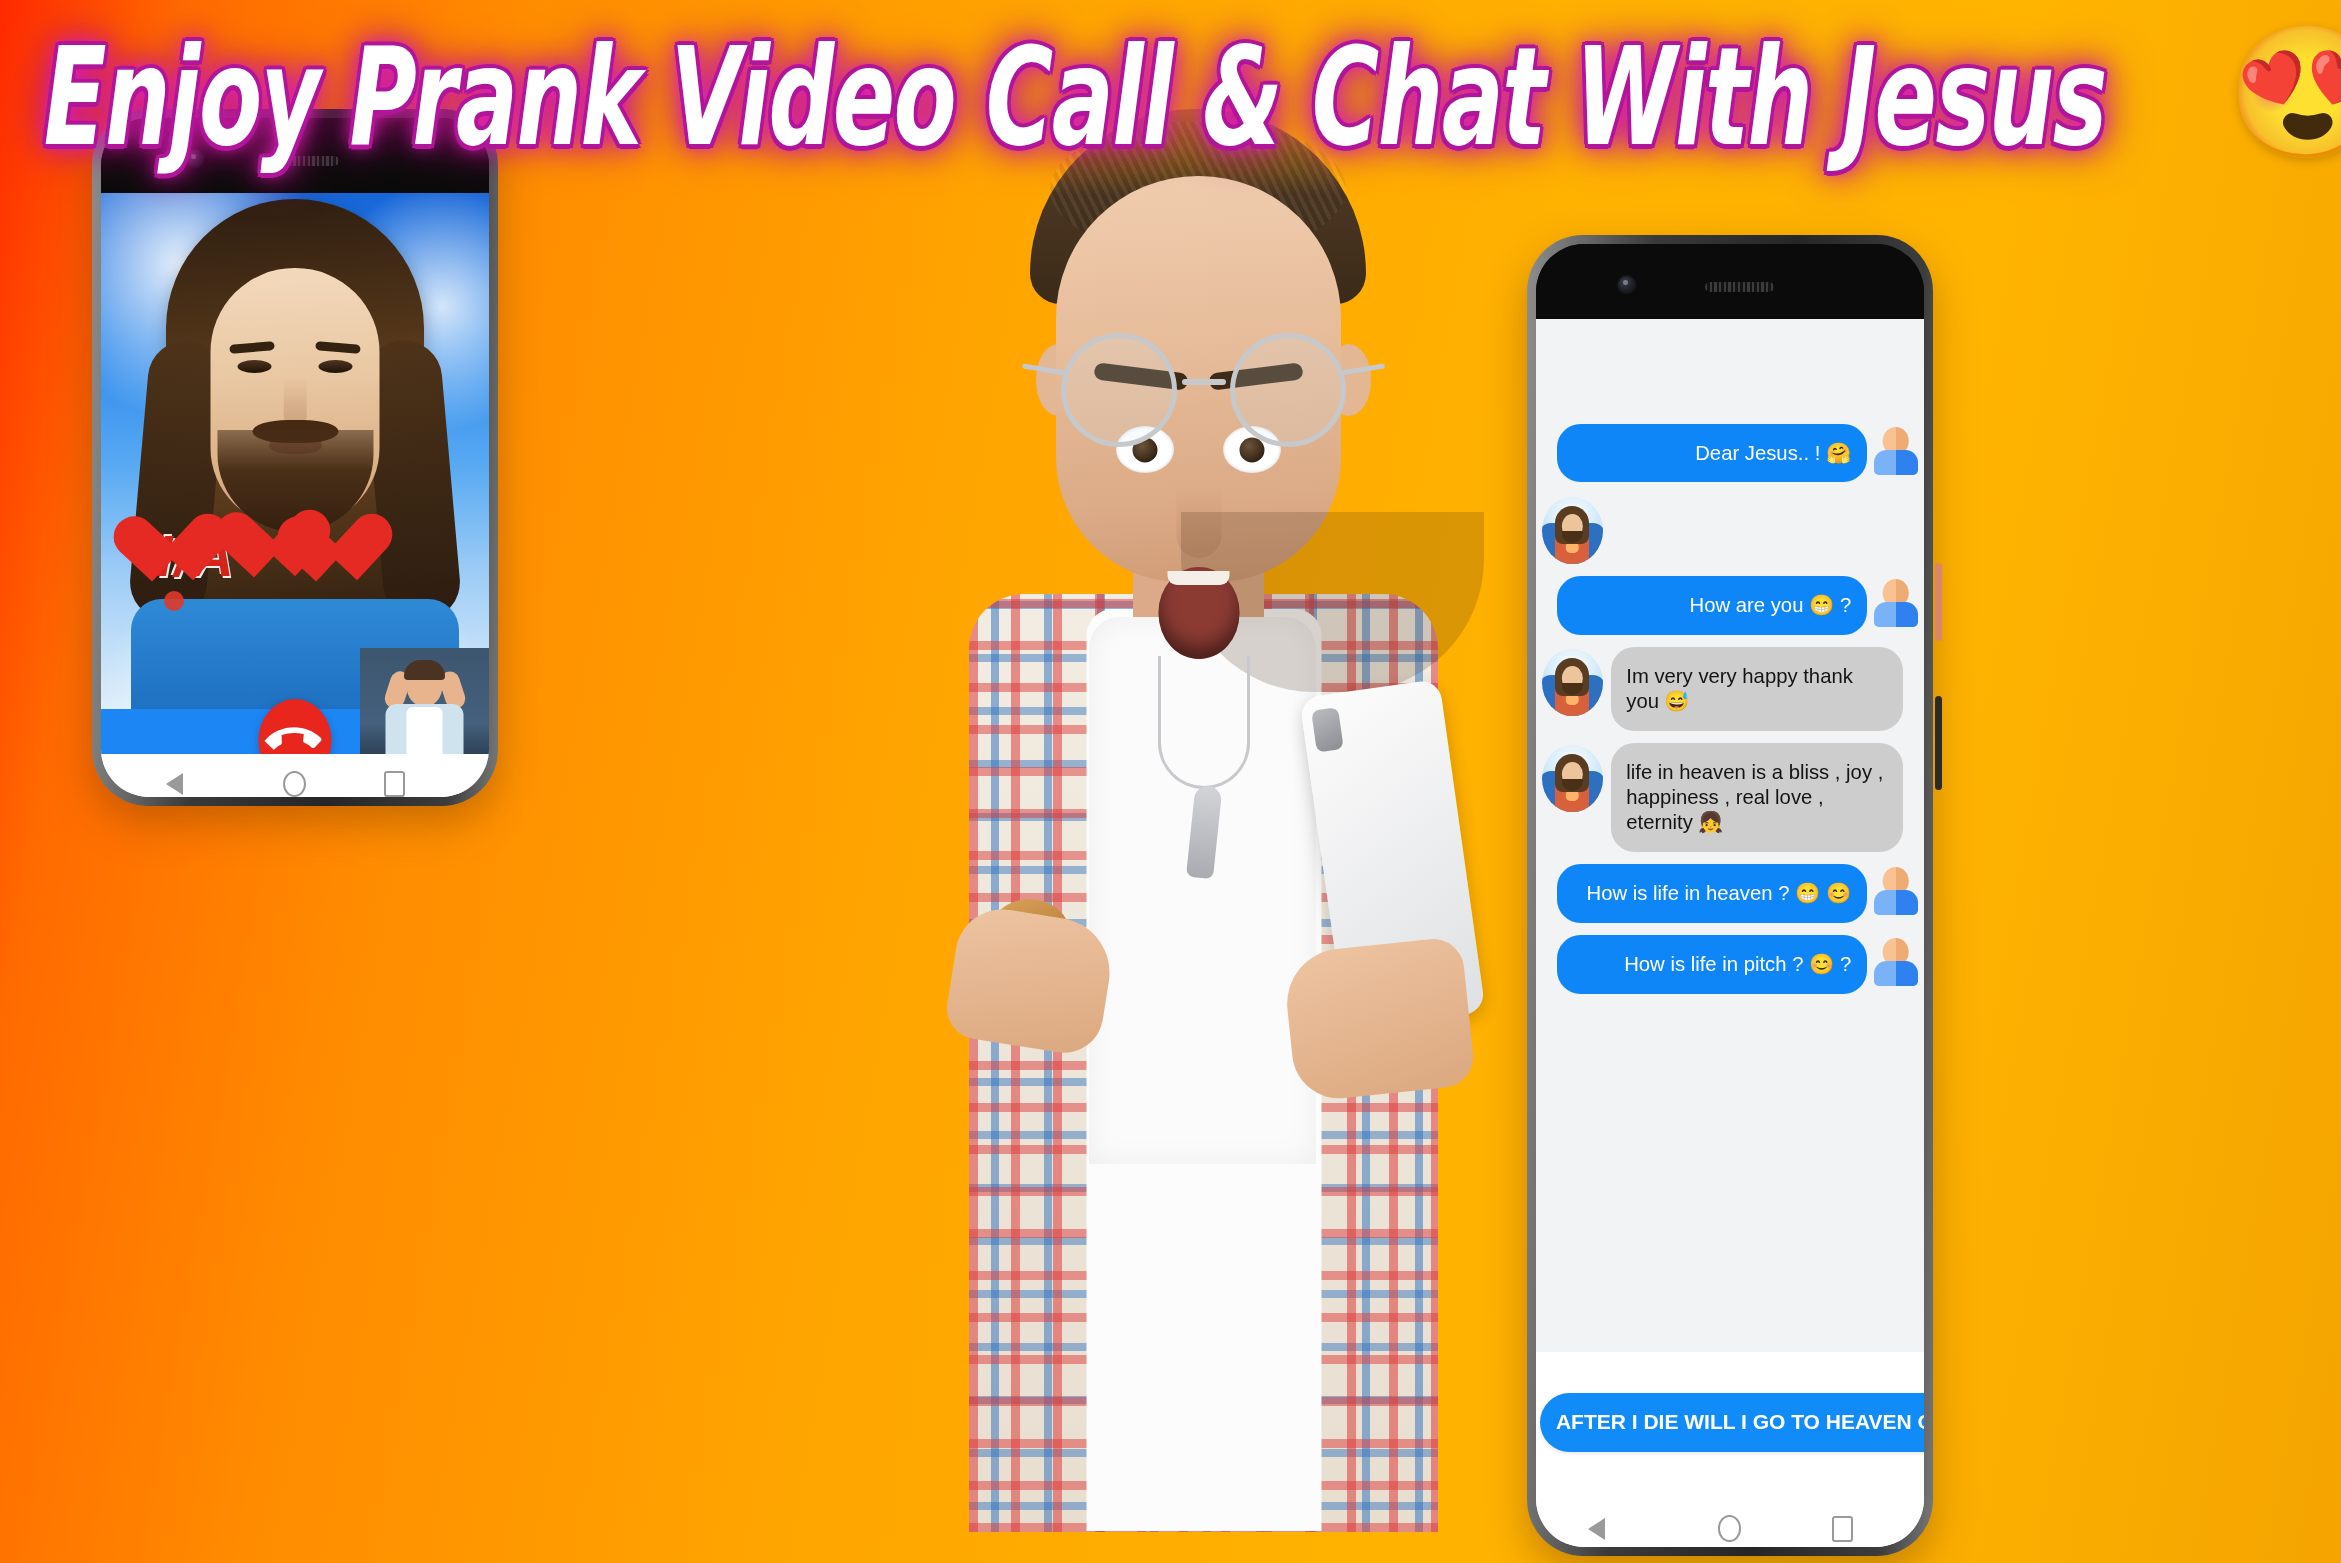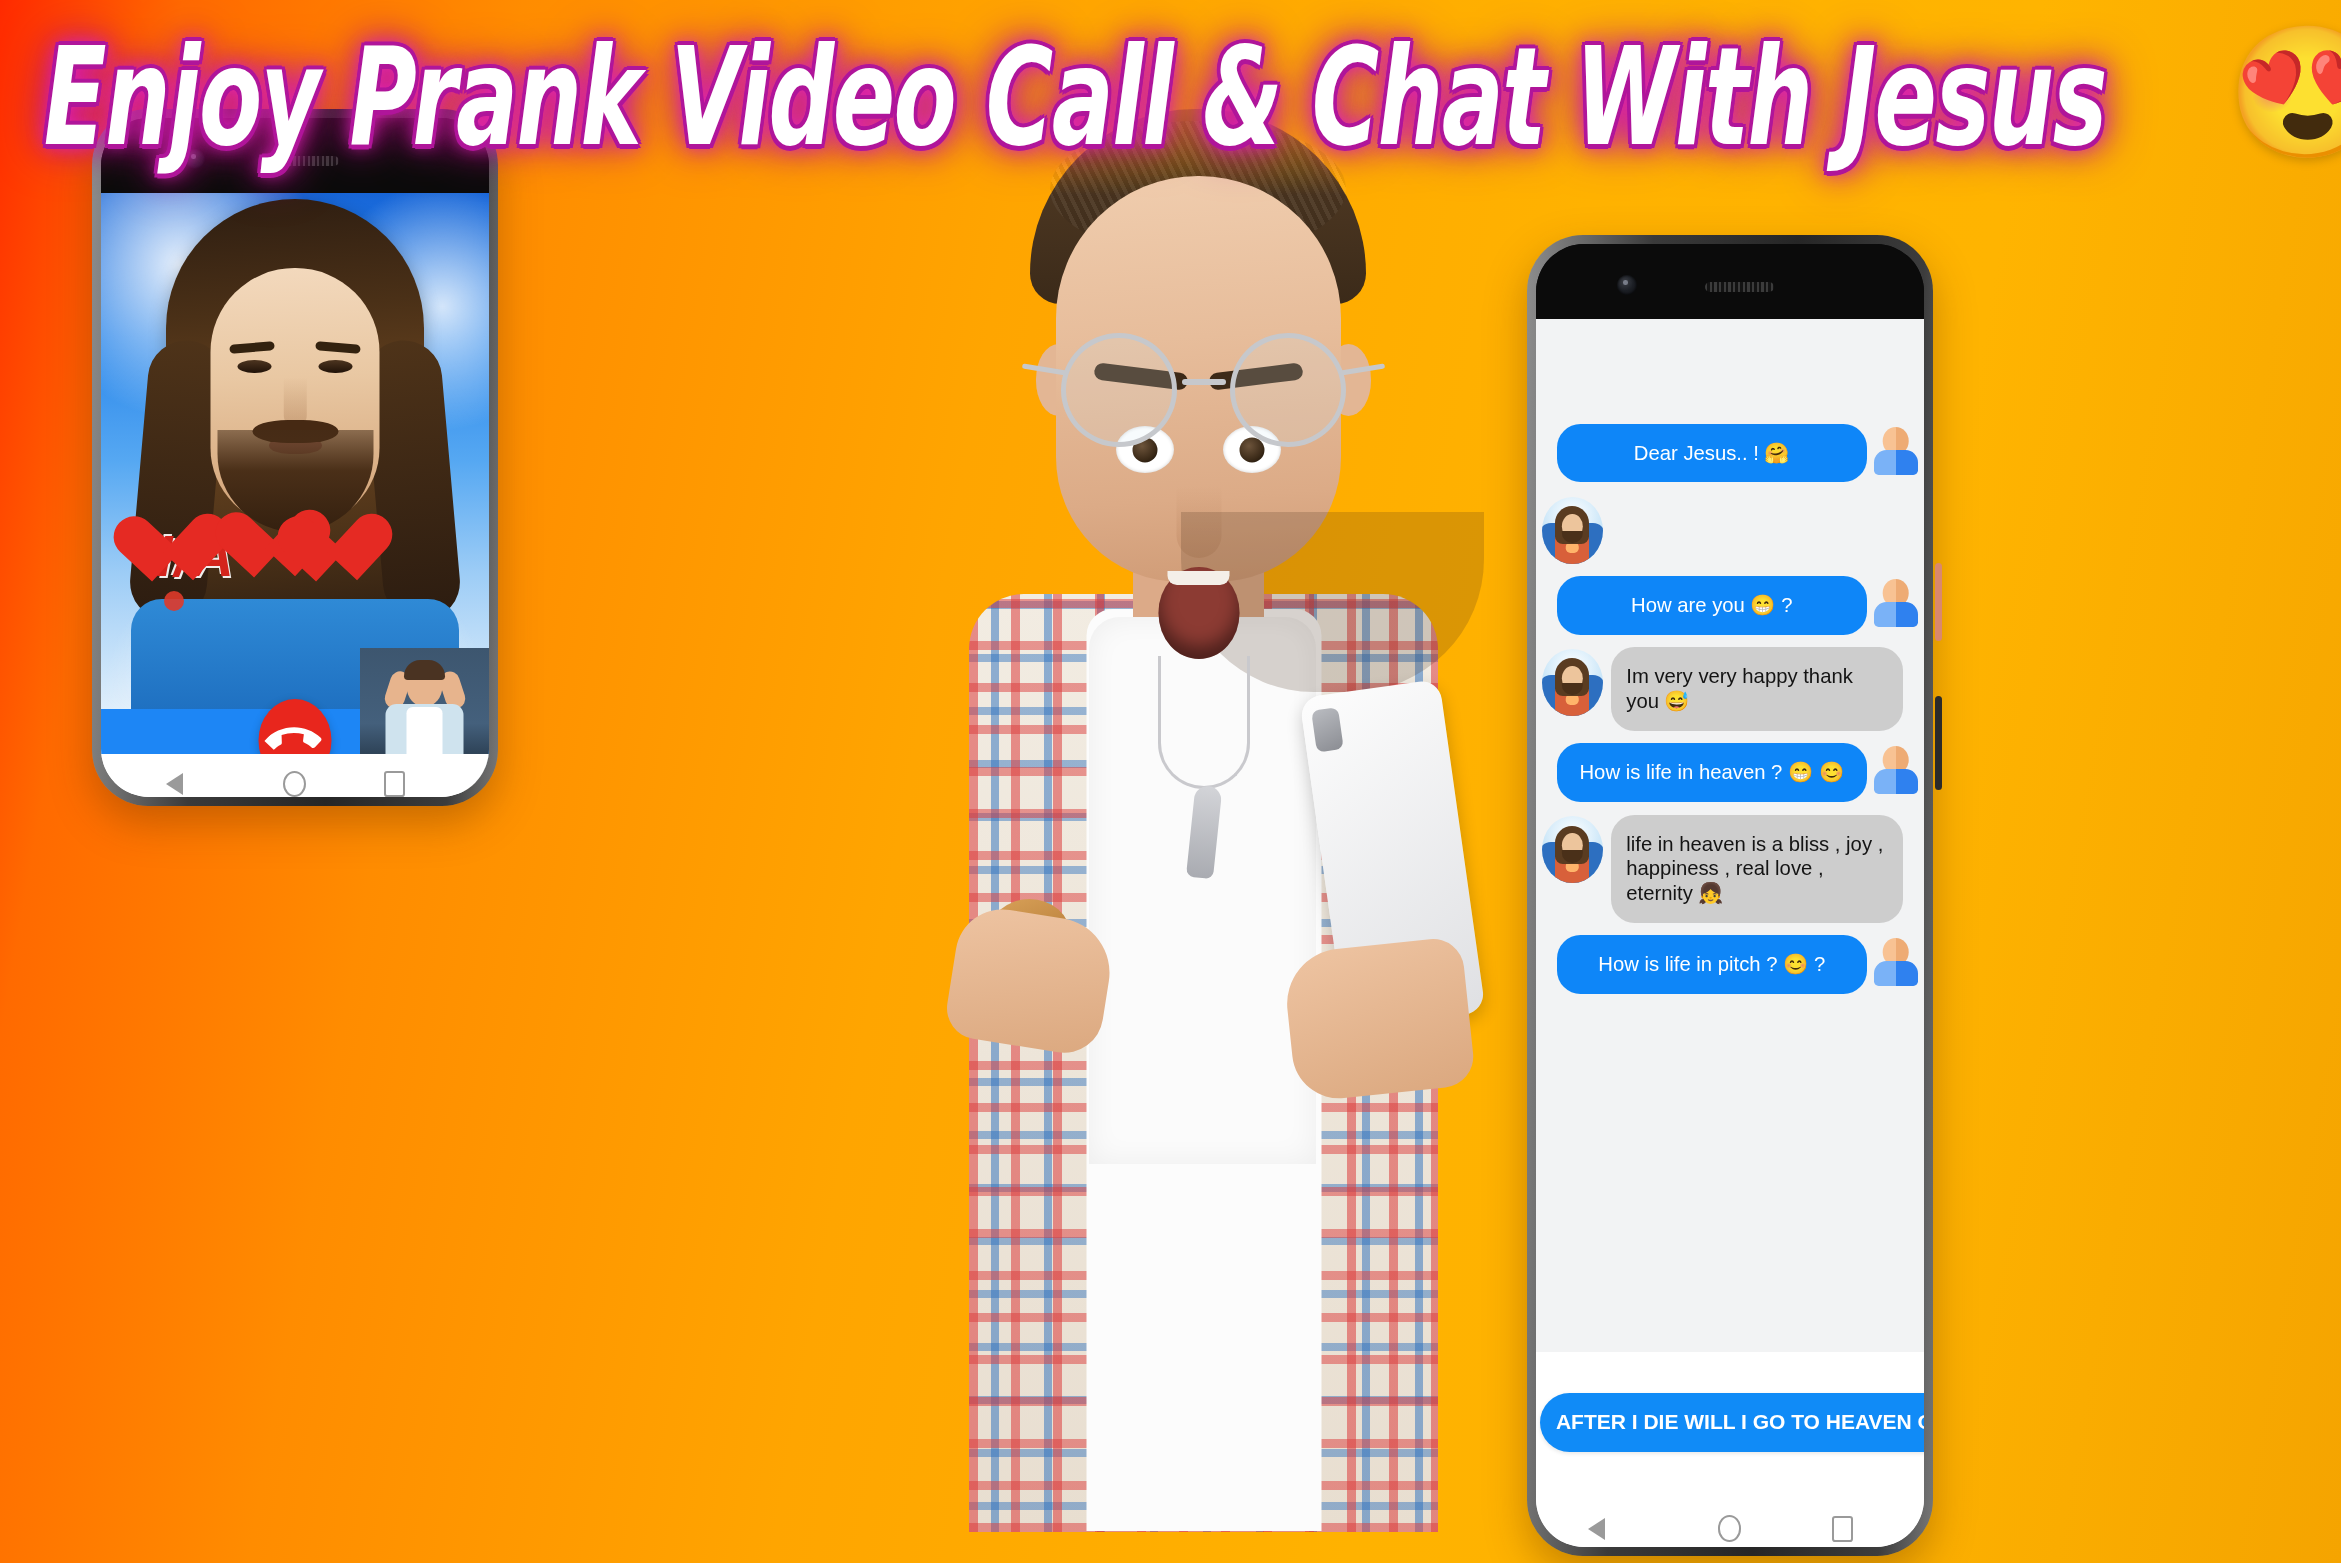--- a/index.html
+++ b/index.html
@@ -239,7 +239,7 @@
     border-radius:23.5px; padding:14px 17px; font-size:20.3px; line-height:1.22;
     max-width:310px; word-wrap:break-word;
   }
-  .bubble.me{background:#0e86f8;color:#fff;width:358px;text-align:center;padding:17px 15.6px;}
+  .bubble.me{background:#0e86f8;color:#fff;width:358px;text-align:right;padding:17px 15.6px;}
   .bubble.them{background:#cdcdcd;color:#141414;width:292px;text-align:left;padding:17px 15.6px;}
   .row.them .bubble{margin-left:7.8px;}
   .ava-me{width:45px;height:48px;position:relative;flex:none;margin-left:6.3px;margin-top:3.1px;}

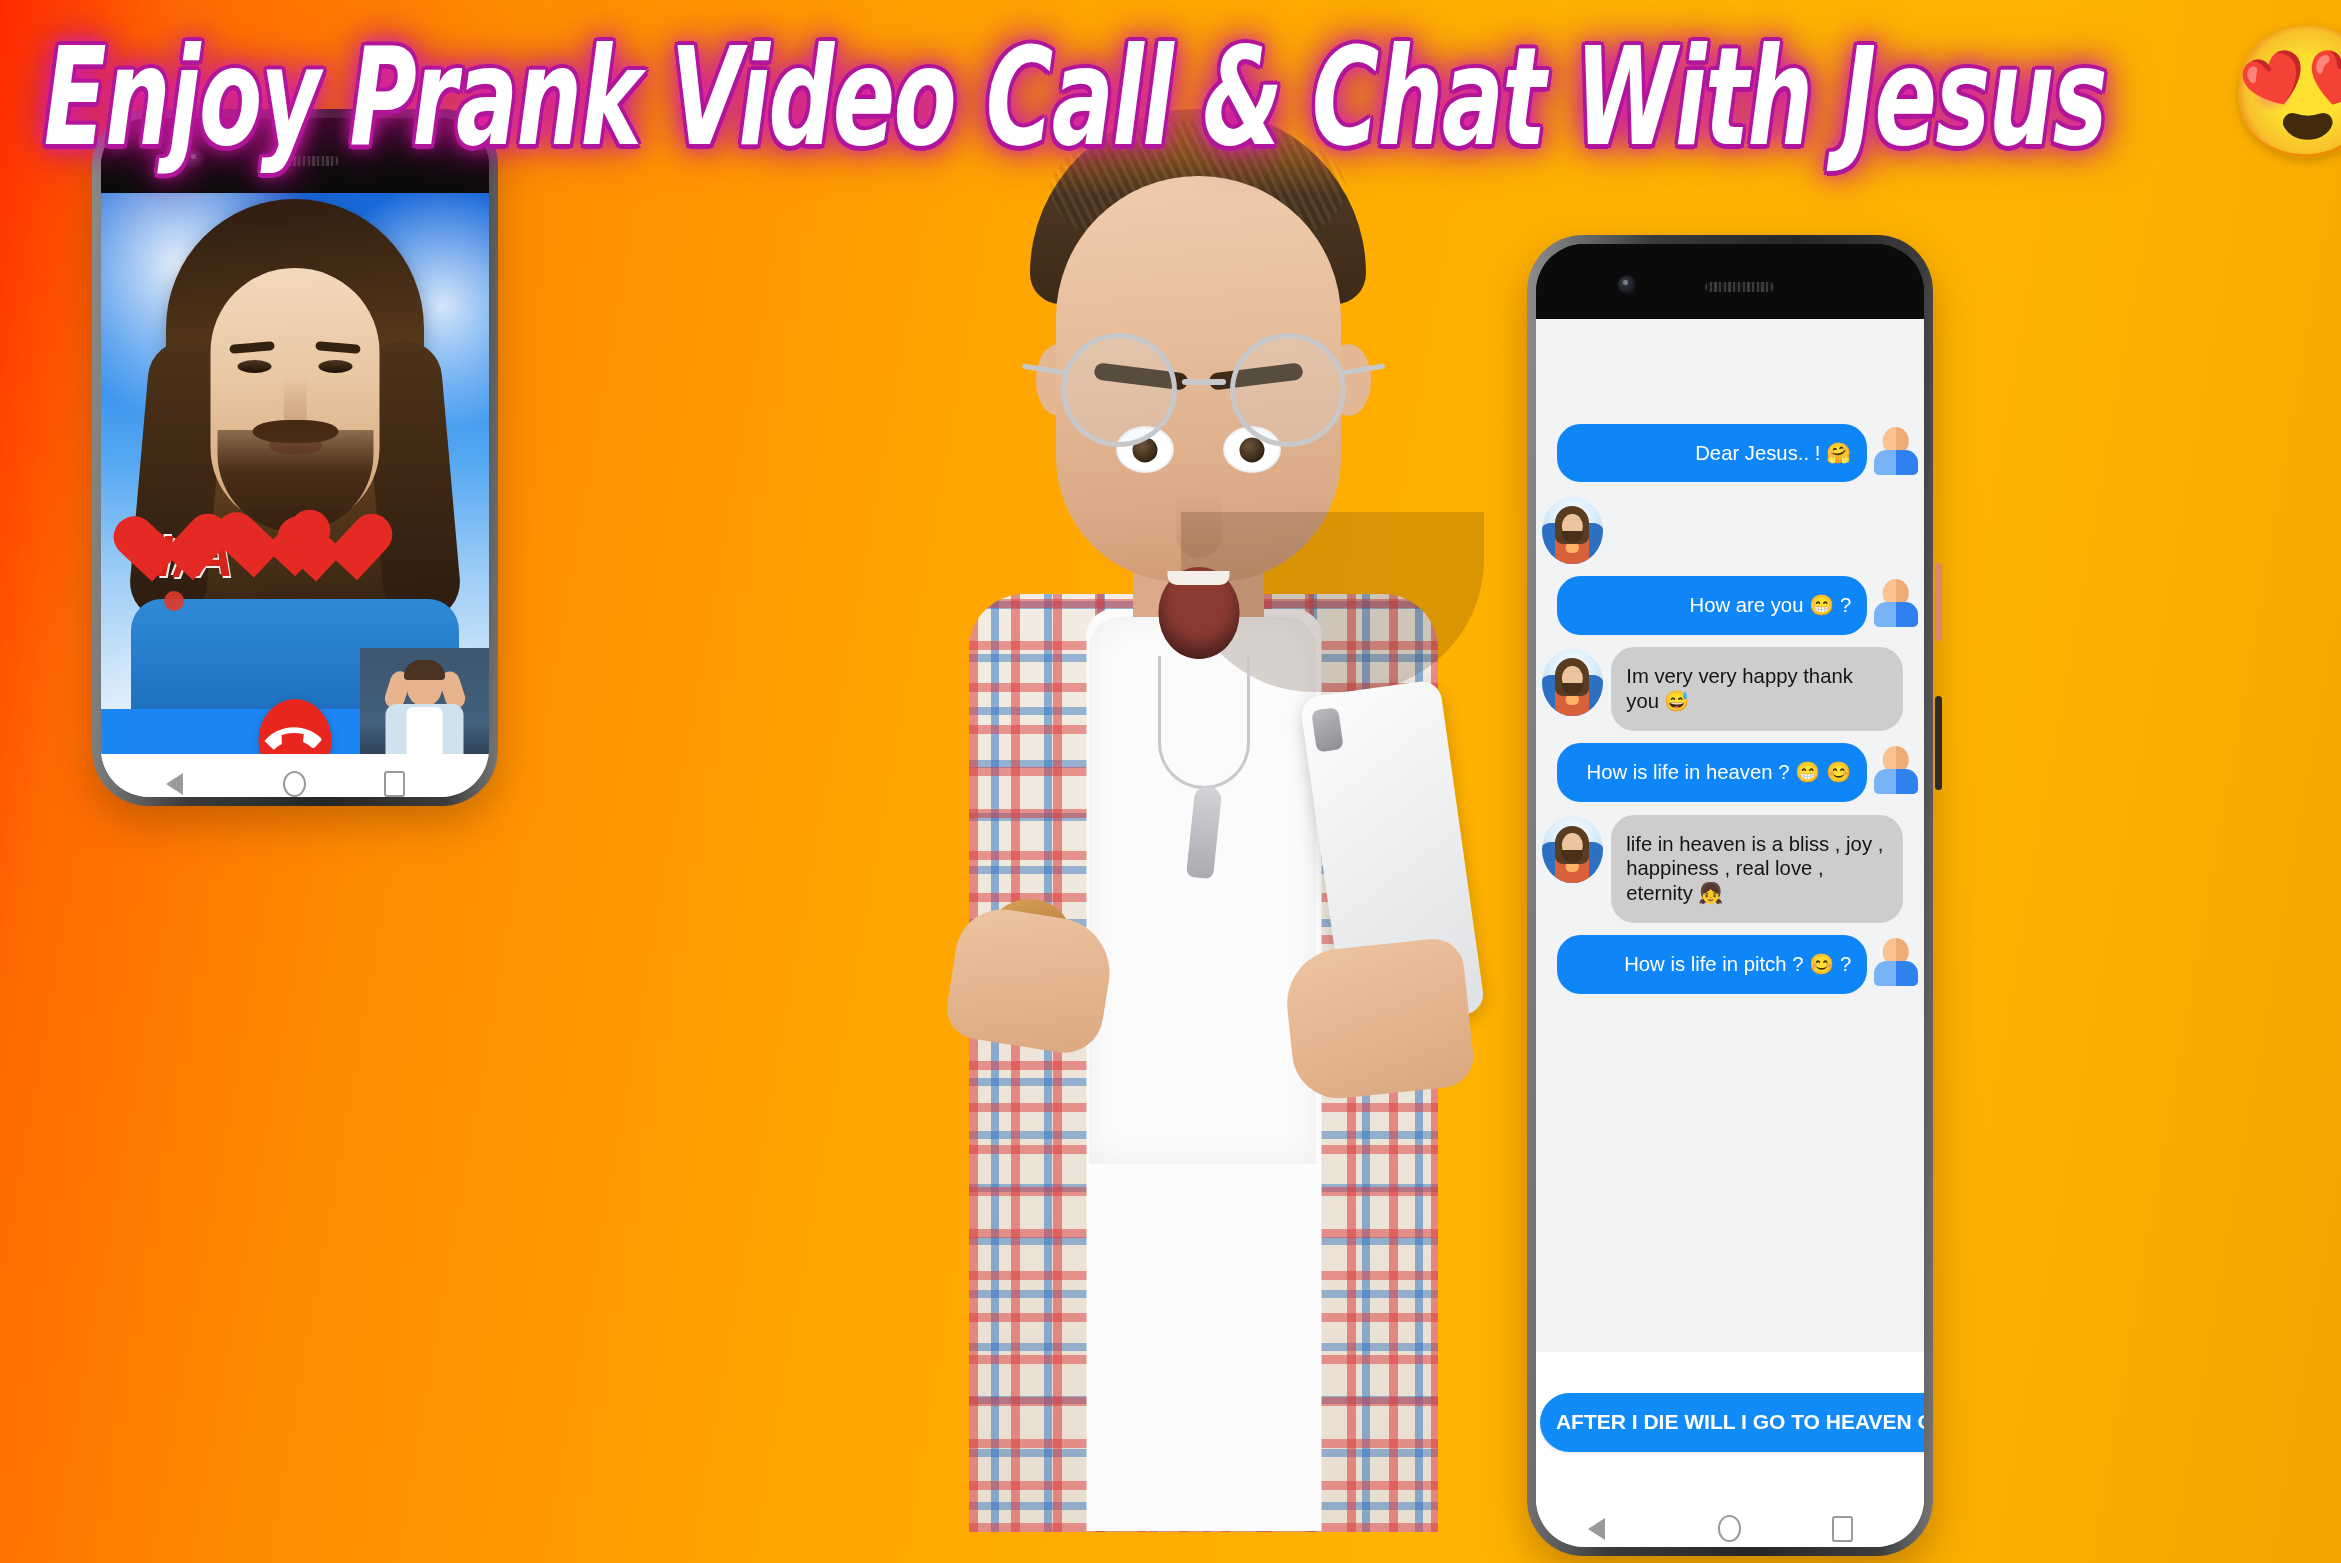--- a/index.html
+++ b/index.html
@@ -415,13 +415,6 @@
             </div>
             <div class="bubble them">Im very very happy thank you 😅</div>
           </div>
-          <div class="row me">
-            <div class="bubble me">How is life in heaven ? 😁 😊</div>
-            <div class="ava-me">
-              <div class="h"></div>
-              <div class="b"></div>
-            </div>
-          </div>
           <div class="row them">
             <div class="ava-them">
               <div class="ja-robe"></div>
@@ -434,6 +427,13 @@
             <div class="bubble them">life in heaven is a bliss , joy , happiness , real love , eternity 👧</div>
           </div>
           <div class="row me">
+            <div class="bubble me">How is life in heaven ? 😁 😊</div>
+            <div class="ava-me">
+              <div class="h"></div>
+              <div class="b"></div>
+            </div>
+          </div>
+          <div class="row me">
             <div class="bubble me">How is life in pitch ? 😊 ?</div>
             <div class="ava-me">
               <div class="h"></div>

